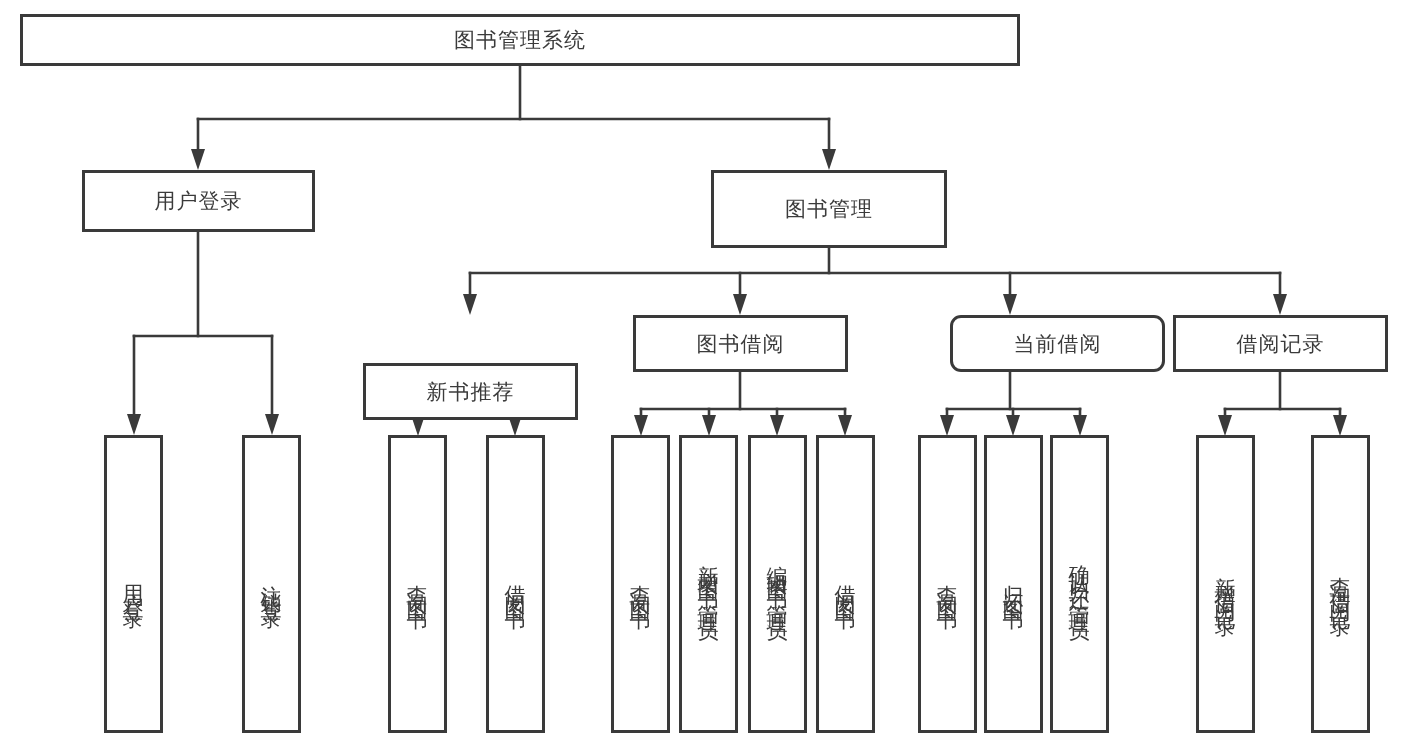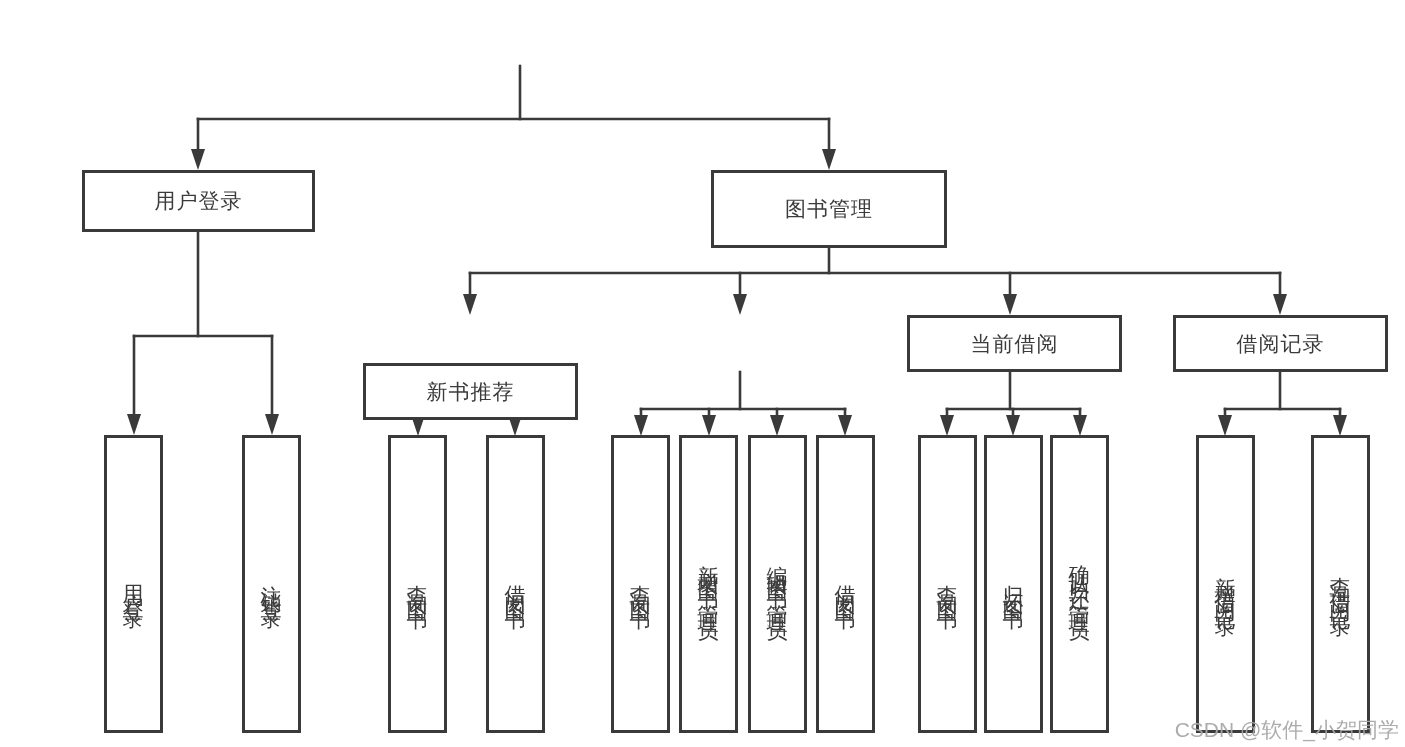--- a/index.html
+++ b/index.html
@@ -140,6 +140,9 @@
     <polygon class="carrow" points="1333,415 1347,415 1340,436"></polygon>
   </svg>
 
+  <div class="node" style="left:20px; top:14px; width:1000px; height:52px;">
+    <span>图书管理系统</span>
+  </div>
 
   <div class="node" style="left:82px; top:170px; width:233px; height:62px;">
     <span>用户登录</span>

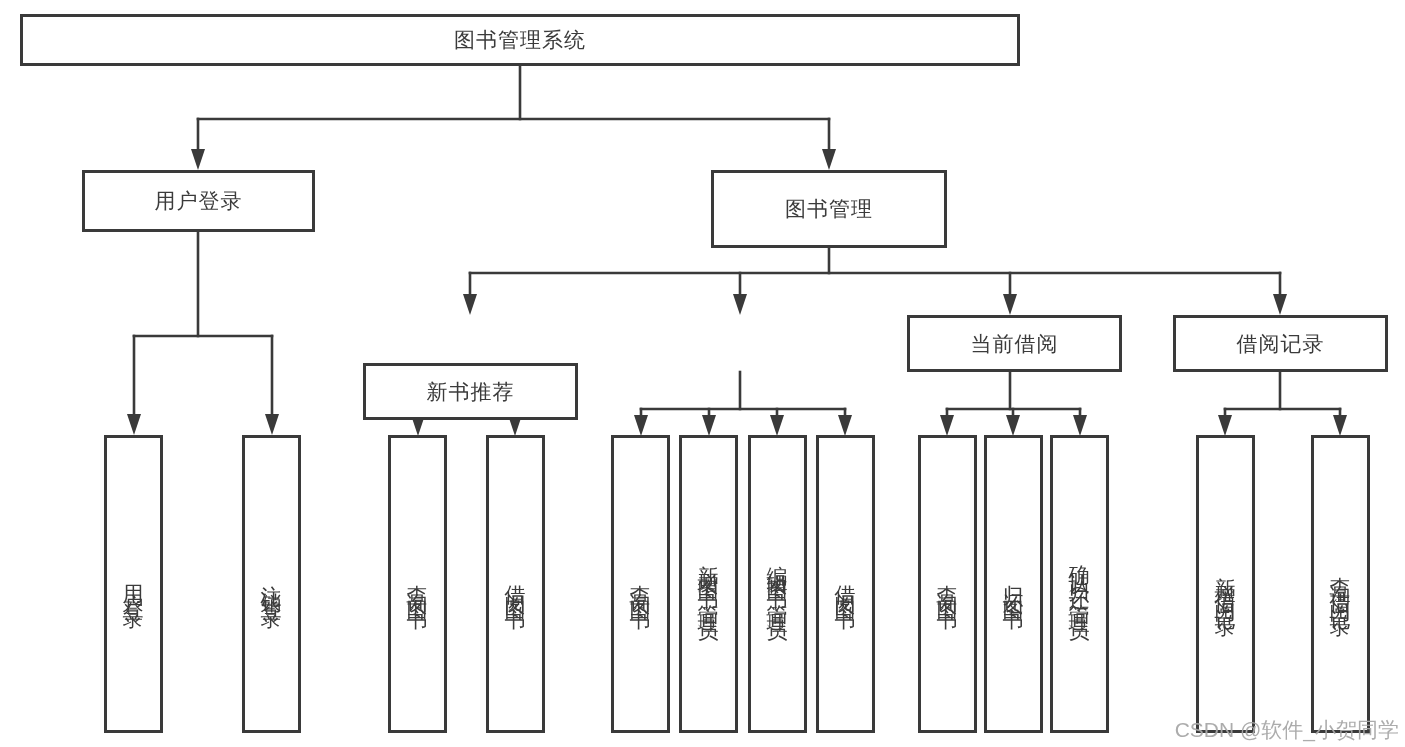--- a/index.html
+++ b/index.html
@@ -154,6 +154,9 @@
   <div class="node" style="left:363px; top:315px; width:215px; height:57px;margin-top:48px;">
     <span>新书推荐</span>
   </div>
+  <div class="node" style="left:633px; top:315px; width:215px; height:57px;">
+    <span>图书借阅</span>
+  </div>
   <div class="node" style="left:907px; top:315px; width:215px; height:57px;">
     <span>当前借阅</span>
   </div>

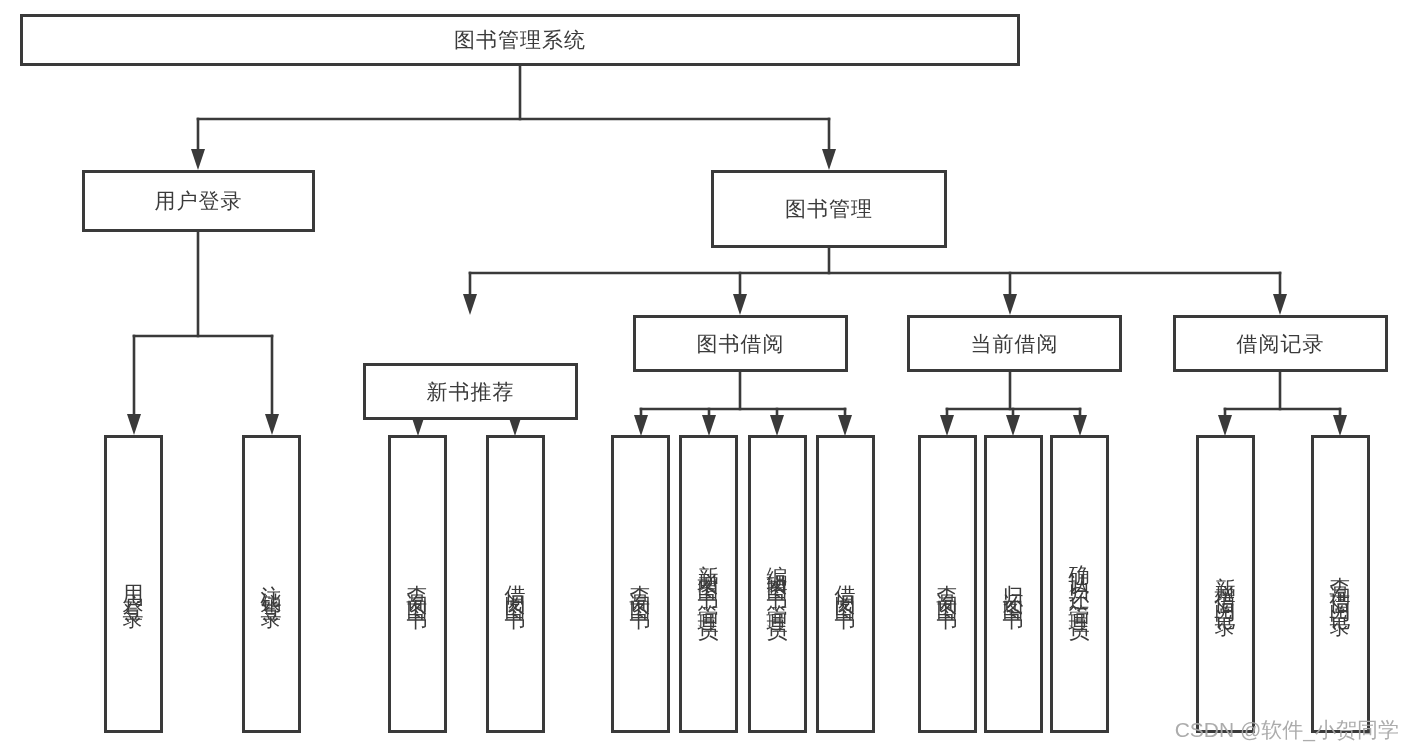--- a/index.html
+++ b/index.html
@@ -157,7 +157,7 @@
   <div class="node" style="left:633px; top:315px; width:215px; height:57px;">
     <span>图书借阅</span>
   </div>
-  <div class="node" style="left:907px; top:315px; width:215px; height:57px;">
+  <div class="node" style="left:950px; top:315px; width:215px; height:57px;border-radius:11px;">
     <span>当前借阅</span>
   </div>
   <div class="node" style="left:1173px; top:315px; width:215px; height:57px;">

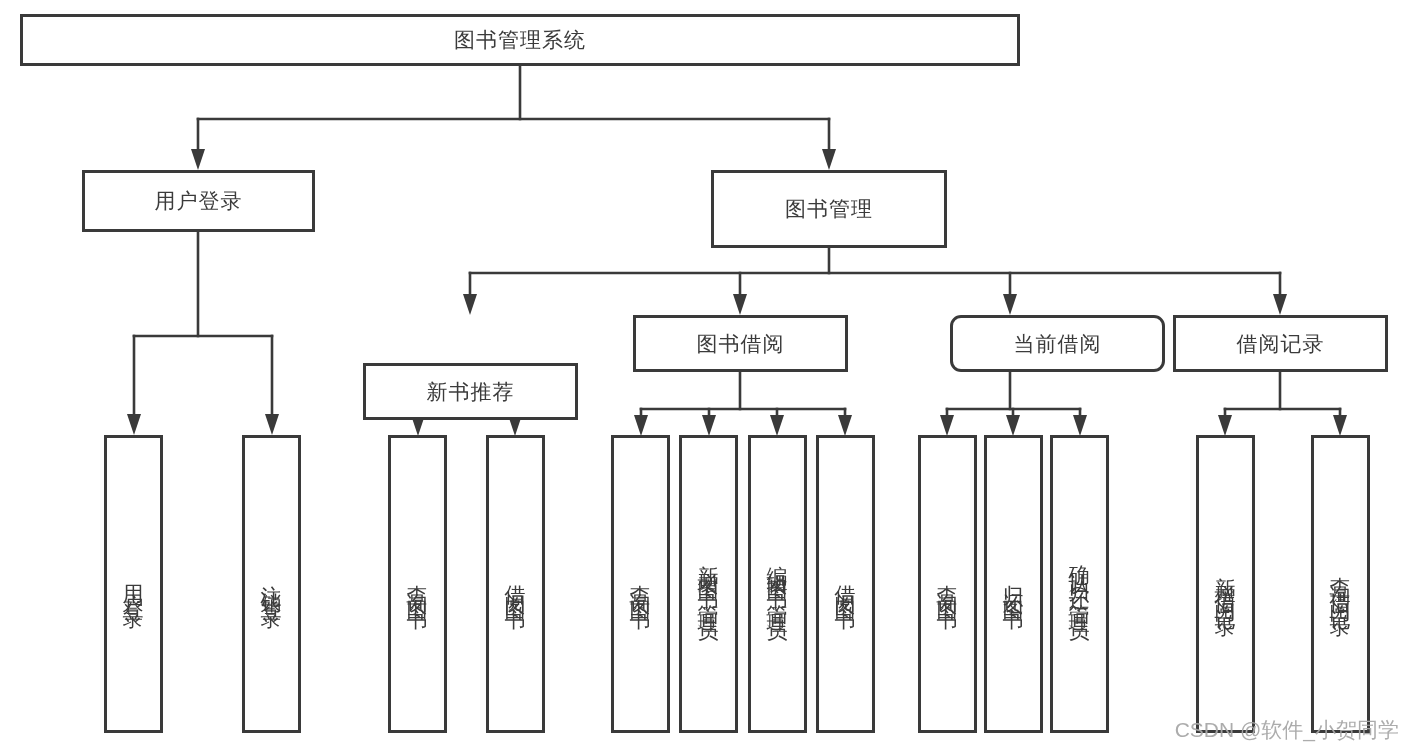--- a/index.html
+++ b/index.html
@@ -208,7 +208,6 @@
     <span class="vtext">查询借阅记录</span>
   </div>
 
-  <div class="watermark">CSDN @软件_小贺同学</div>
 
 </div>
 

